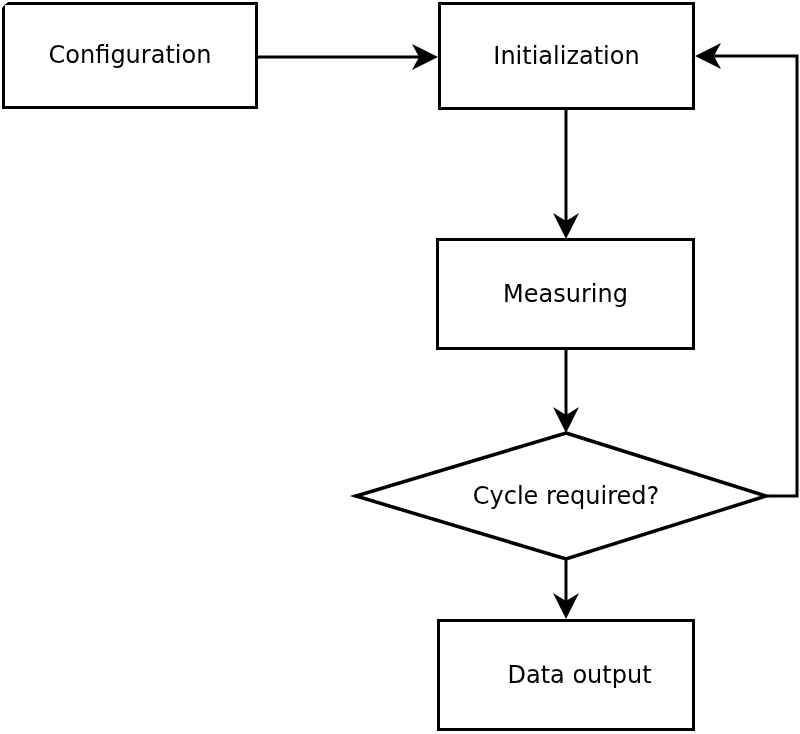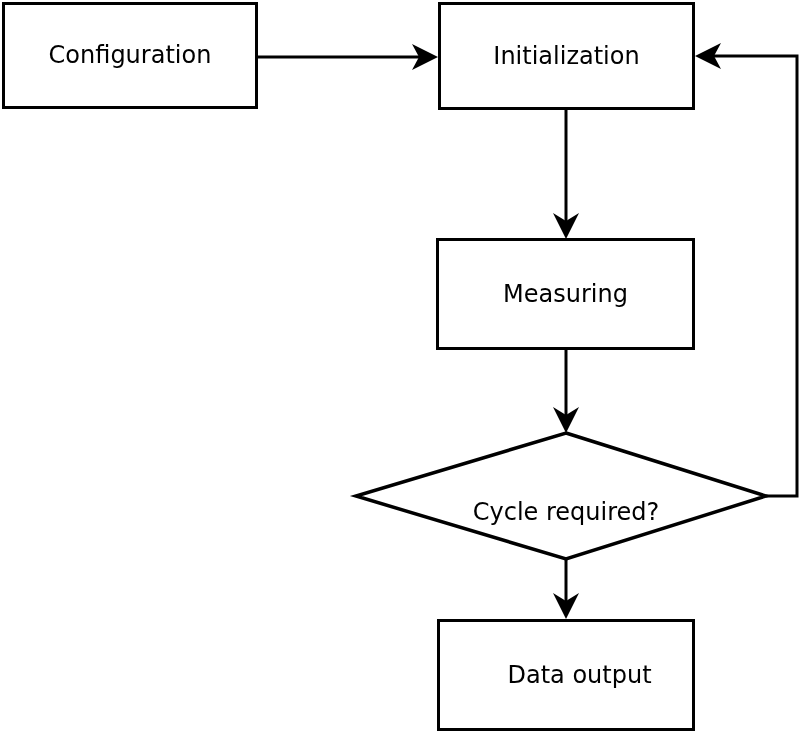--- a/index.html
+++ b/index.html
@@ -19,6 +19,7 @@
     height:734px;
     background:var(--fill);
     overflow:hidden;
+    border-radius:16px;
   }
   .edges{
     position:absolute;

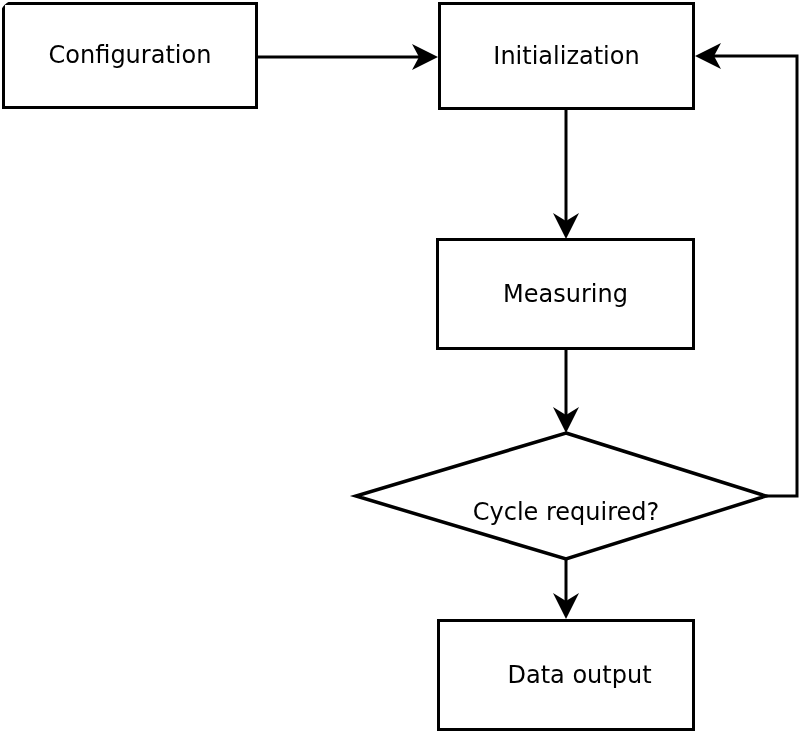--- a/index.html
+++ b/index.html
@@ -63,7 +63,7 @@
   #node-initialization{left:438px;top:2px;width:257px;height:108px;}
   #node-measuring{left:436px;top:238px;width:259px;height:112px;}
   #node-data-output{left:437px;top:619px;width:258px;height:112px;padding-left:27px;}
-  #node-cycle-required{left:366px;top:474px;width:400px;height:44px;margin-top:16px;}
+  #node-cycle-required{left:366px;top:474px;width:400px;height:44px;}
 </style>
 </head>
 <body>

